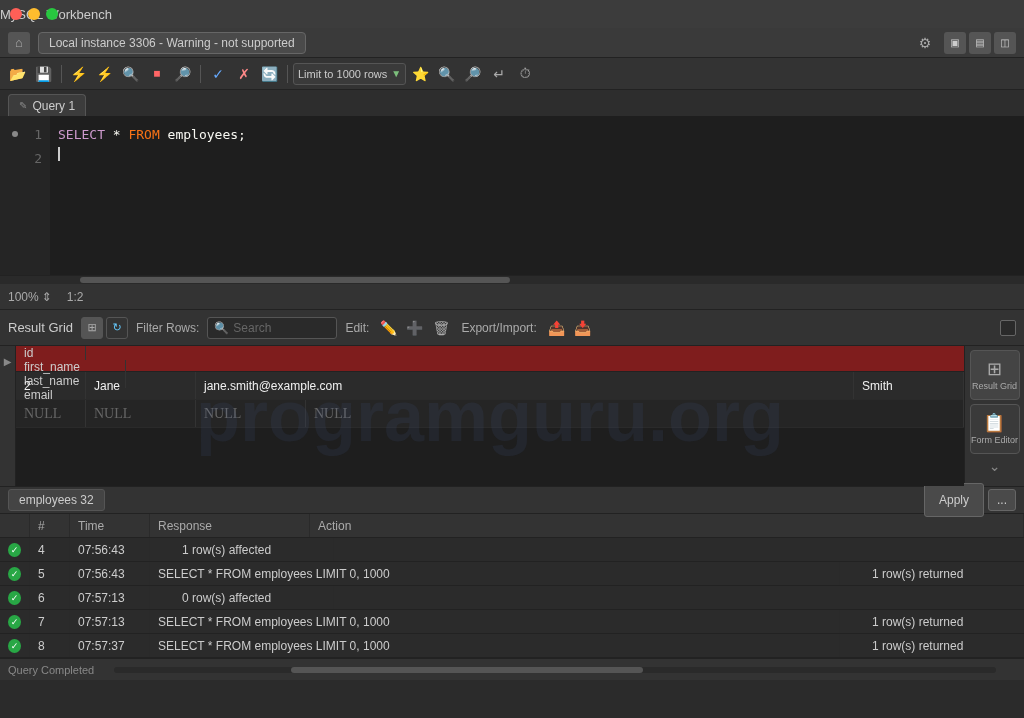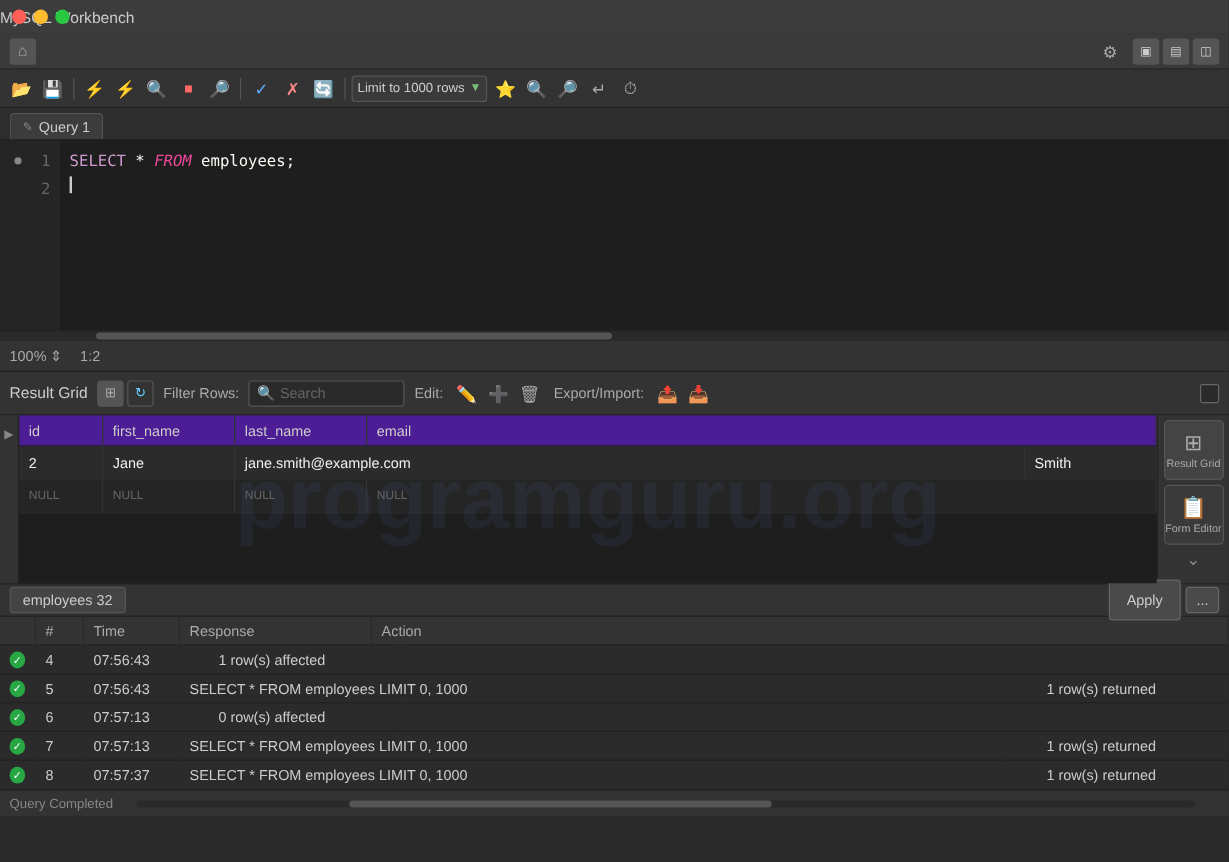--- a/index.html
+++ b/index.html
@@ -562,6 +562,7 @@
 
 <div class="connection-bar">
   <div class="home-icon">⌂</div>
+  <div class="connection-label">Local instance 3306 - Warning - not supported</div>
   <div class="settings-icon" style="margin-left:auto;">⚙</div>
   <div class="view-icons">
     <div class="view-btn">▣</div>

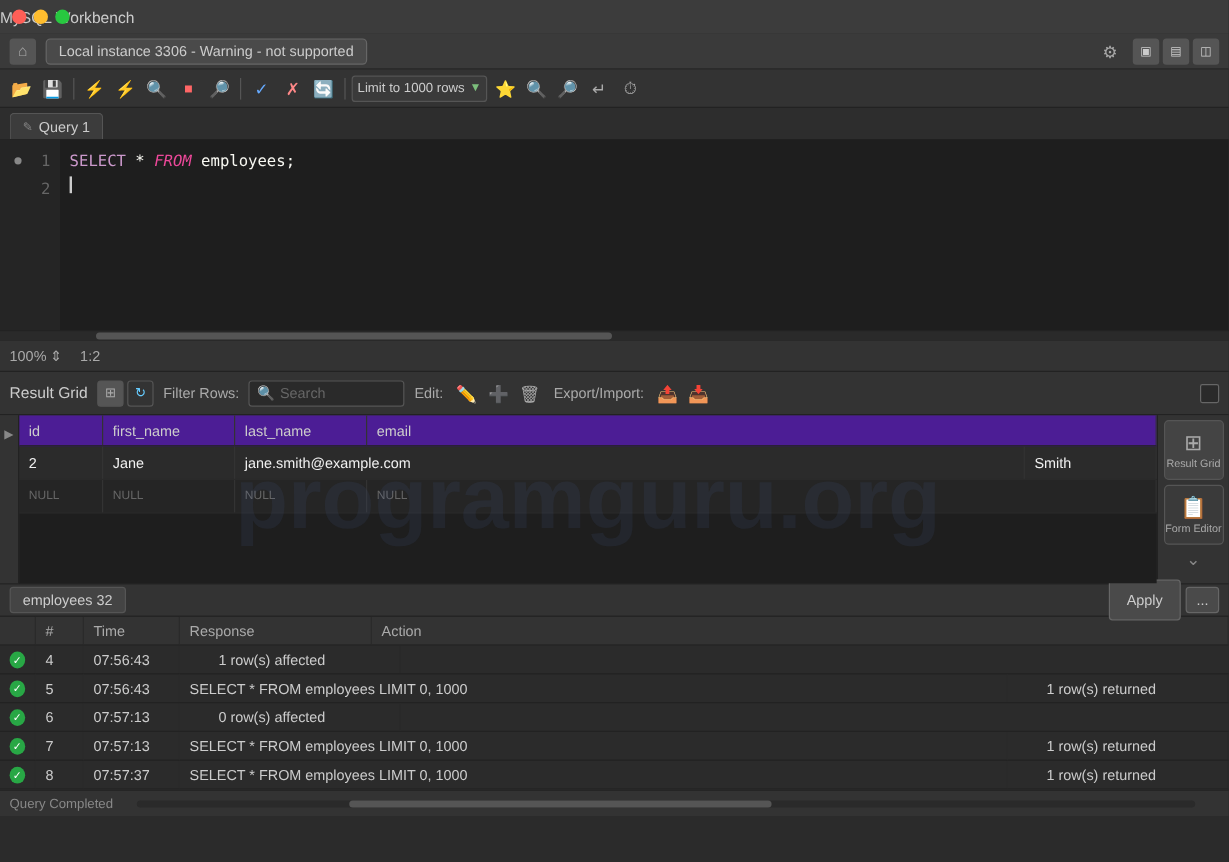--- a/index.html
+++ b/index.html
@@ -196,7 +196,7 @@
       align-items: center;
     }
     .kw-select { color: #cc99cc; }
-    .kw-from { color: #ec4899; font-style: italic; }
+    .kw-from { color: #f97316; }
     .kw-star { color: #f8f8f2; }
     .kw-table { color: #f8f8f2; }
     .cursor-line { 

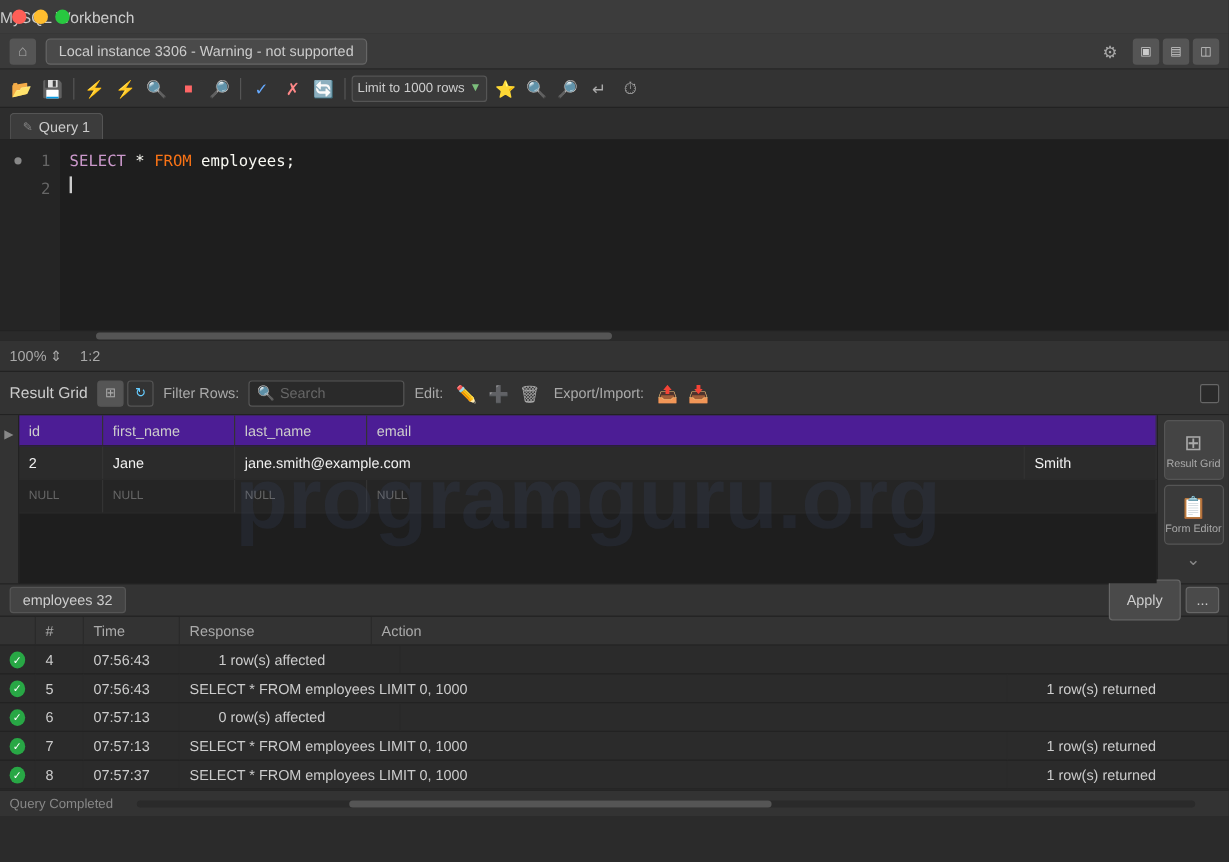--- a/index.html
+++ b/index.html
@@ -320,9 +320,10 @@
     }
     .grid-header-row {
       height: 26px;
-      background: #4c1d95;
-      display: flex;
-      border-bottom: 1px solid #222;
+      background: #7f1d1d;
+      display: flex;
+      border-bottom: 1px solid #222;
+      flex-direction: column;
     }
     .grid-col {
       border-right: 1px solid #333;

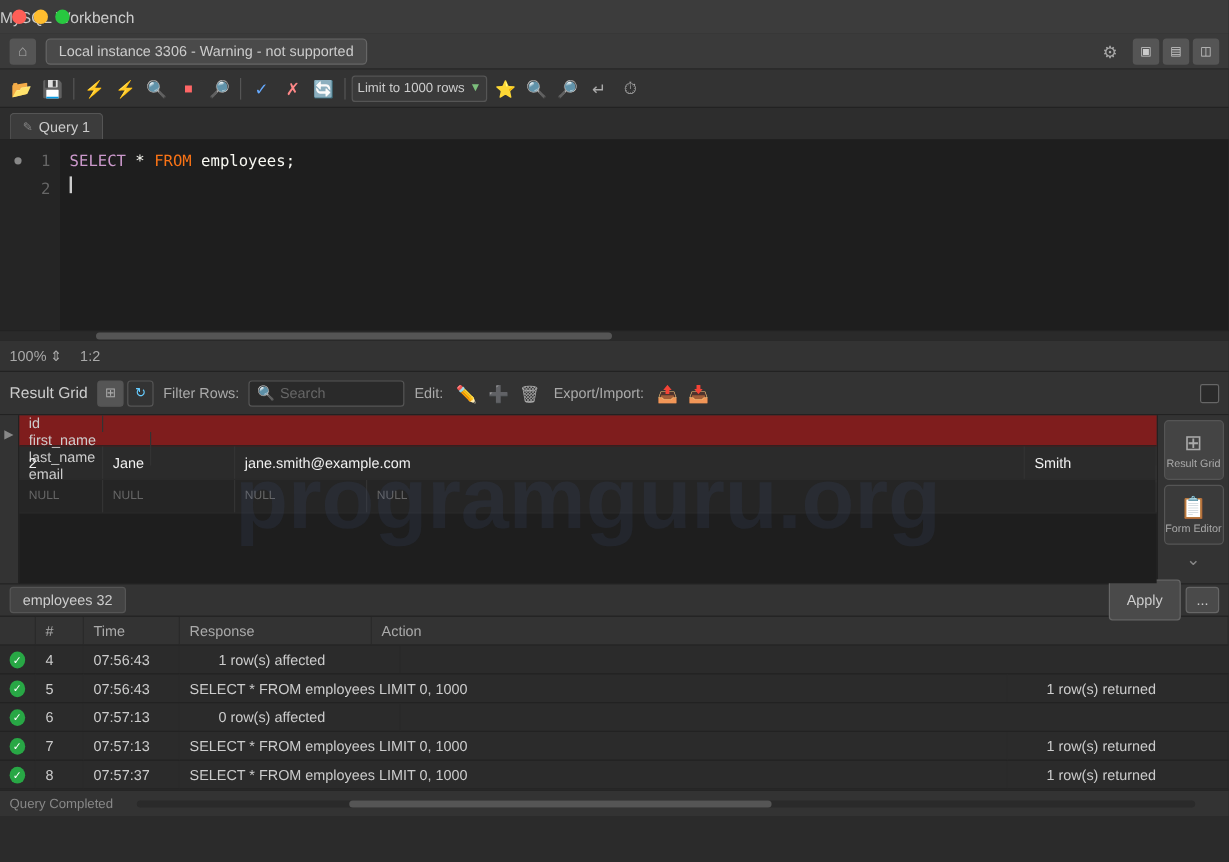--- a/index.html
+++ b/index.html
@@ -351,7 +351,7 @@
       font-size: 12px;
       color: #f0f0f0;
     }
-    .grid-cell.null-cell { color: #666; font-size: 10px; }
+    .grid-cell.null-cell { color: #666; font-size: 14px; font-family: Liberation Serif, serif; }
     .null-row { background: #252525; height: 28px; display: flex; border-bottom: 1px solid #2a2a2a; }
 
     

